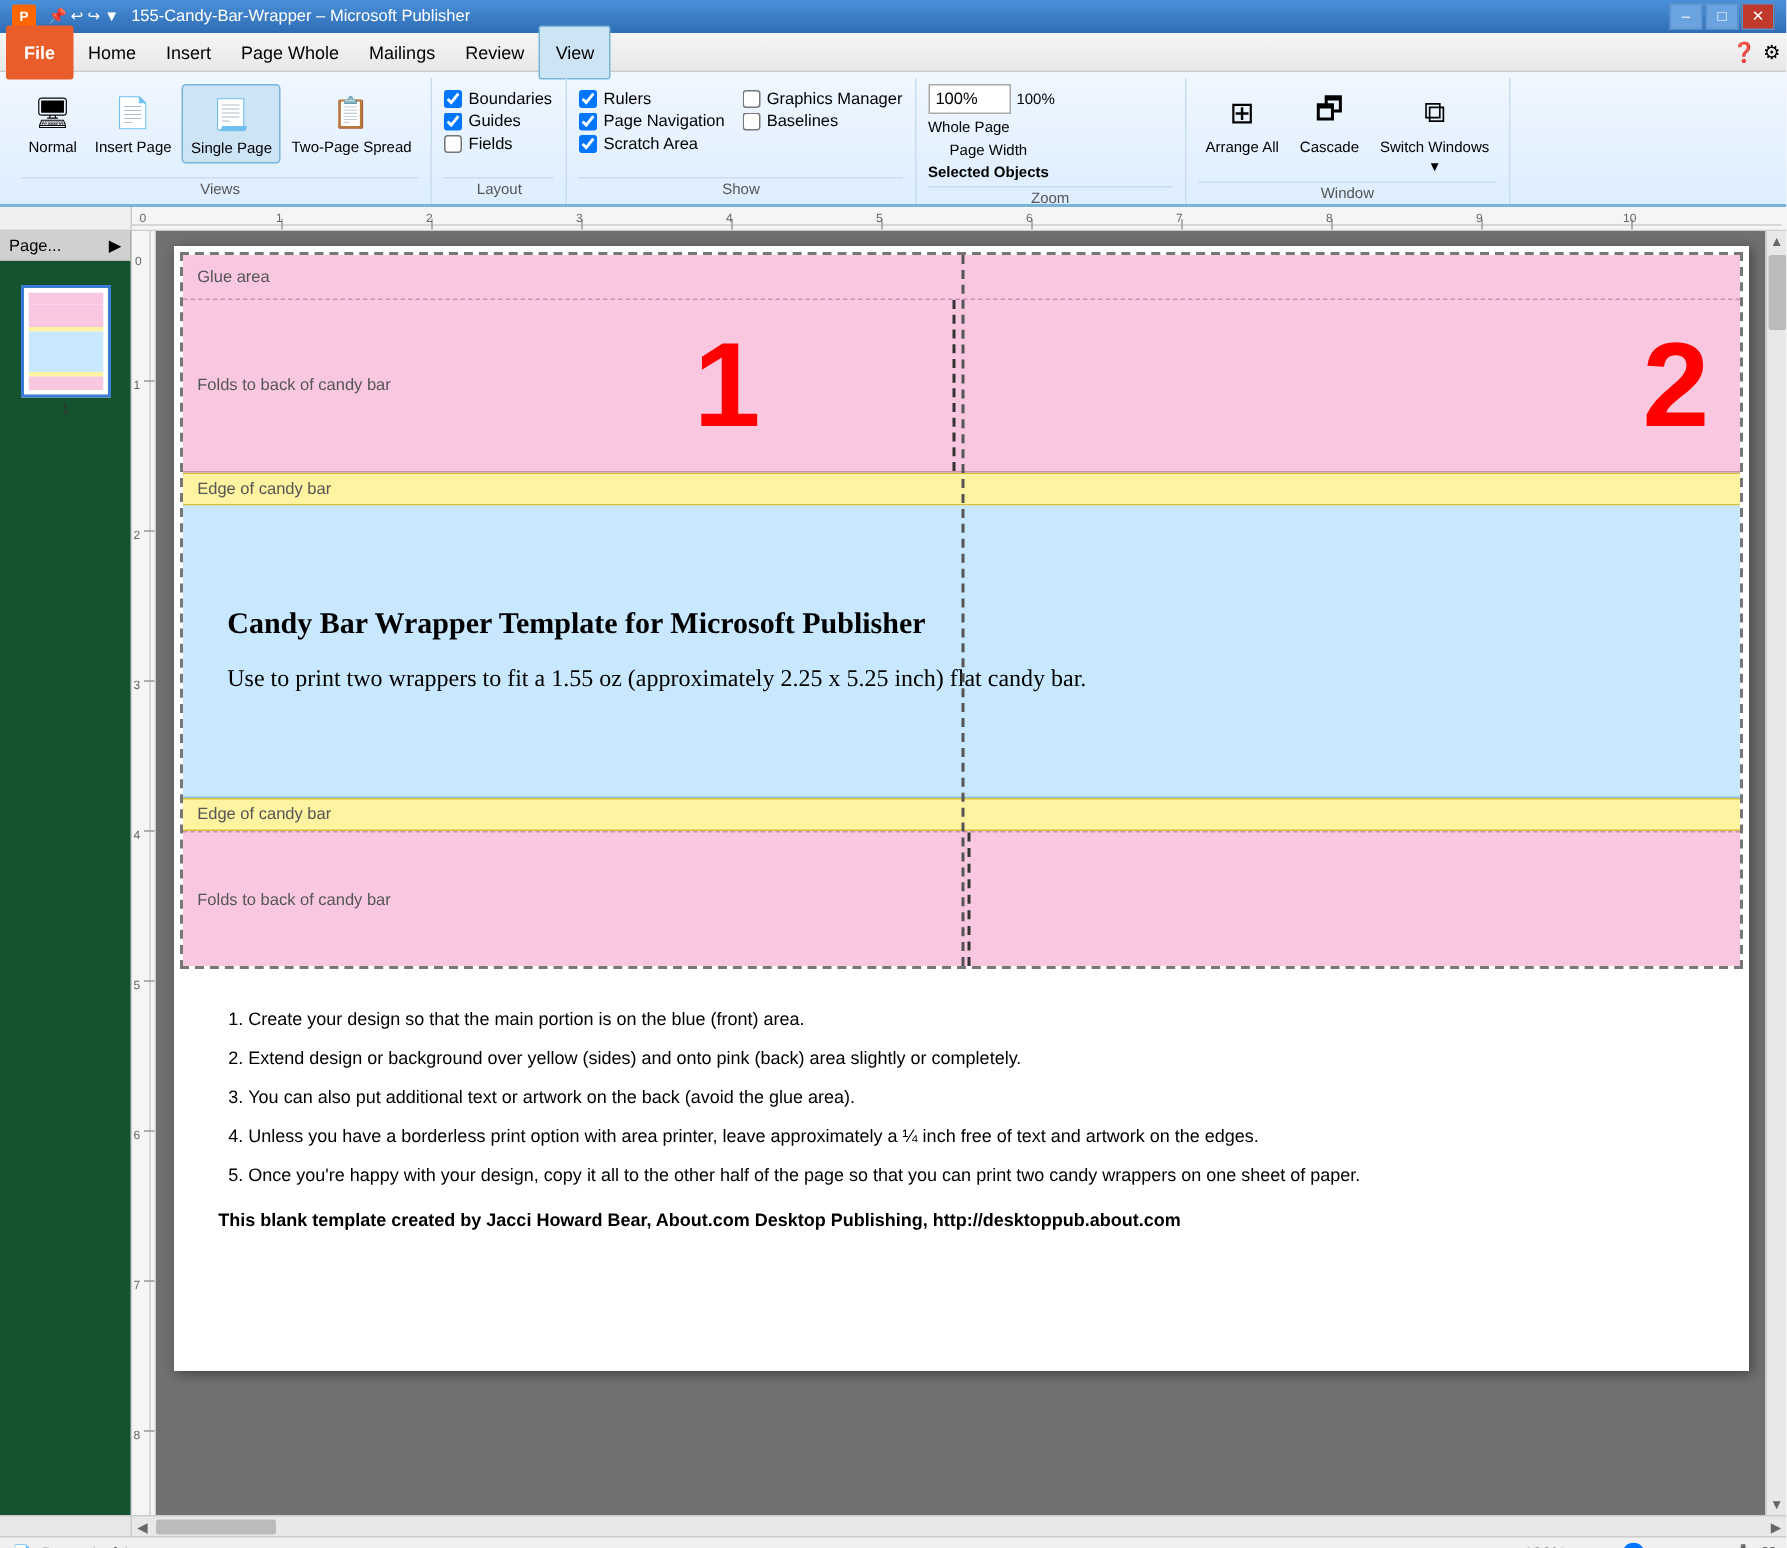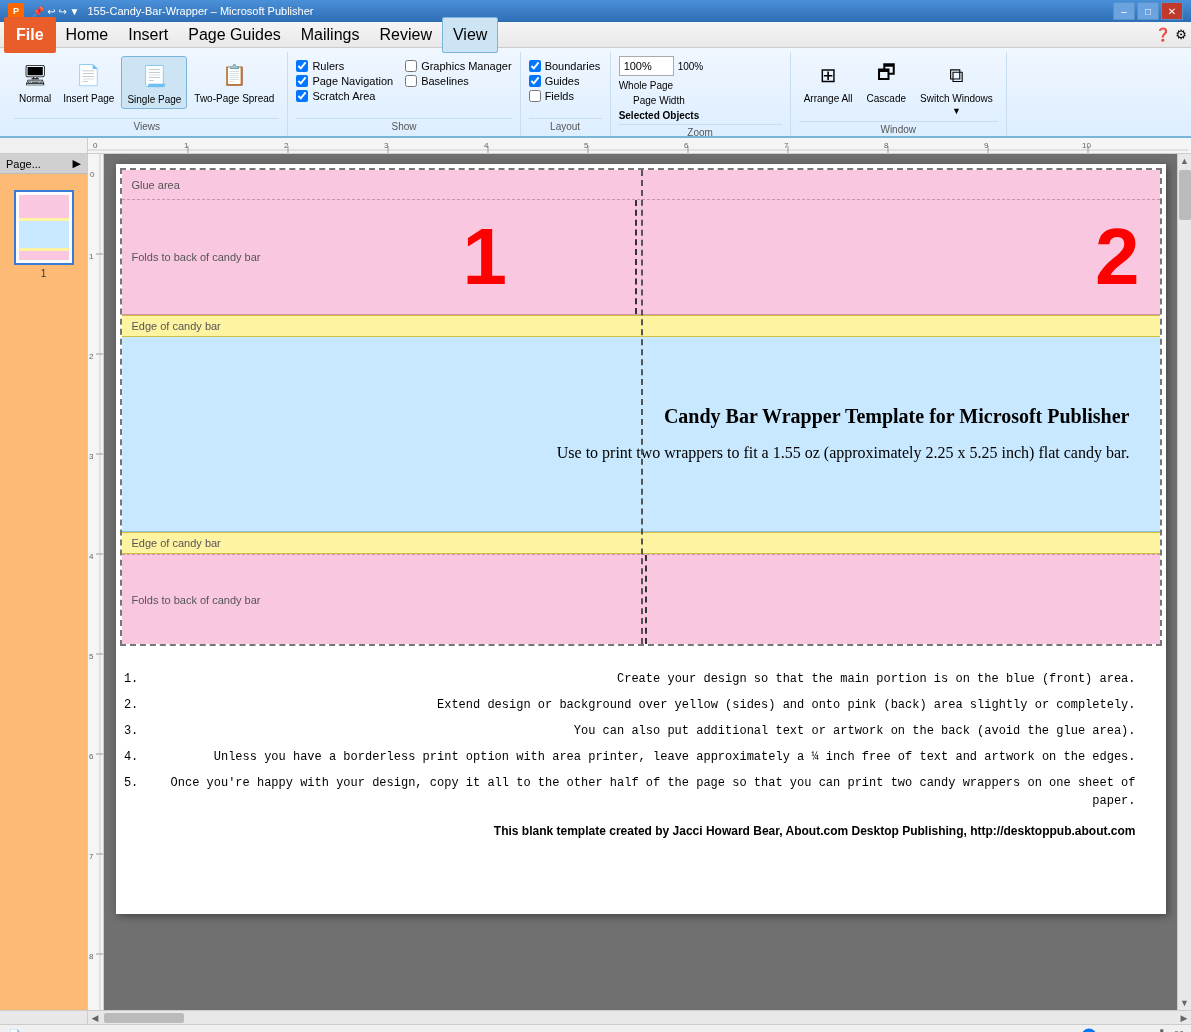--- a/index.html
+++ b/index.html
@@ -34,7 +34,7 @@
     .menu-item {
       padding: 3px 10px;
       cursor: pointer;
-      font-size: 16px;
+      font-size: 12px;
       border-radius: 2px;
       height: 36px;
       display: flex;

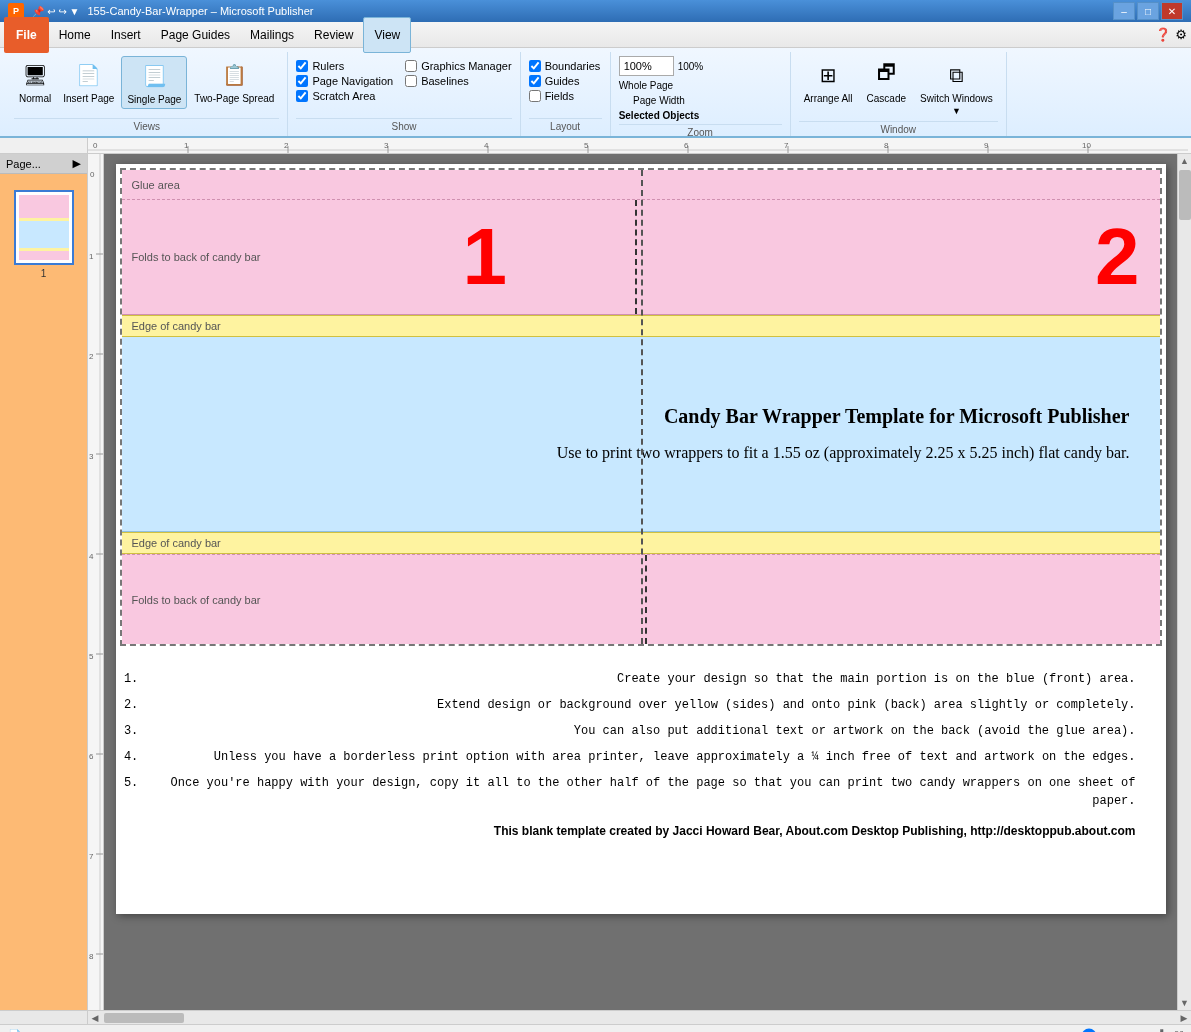--- a/index.html
+++ b/index.html
@@ -339,7 +339,7 @@
   <div class="menu-item menu-file">File</div>
   <div class="menu-item">Home</div>
   <div class="menu-item">Insert</div>
-  <div class="menu-item">Page Guides</div>
+  <div class="menu-item">Page Whole</div>
   <div class="menu-item">Mailings</div>
   <div class="menu-item">Review</div>
   <div class="menu-item active">View</div>

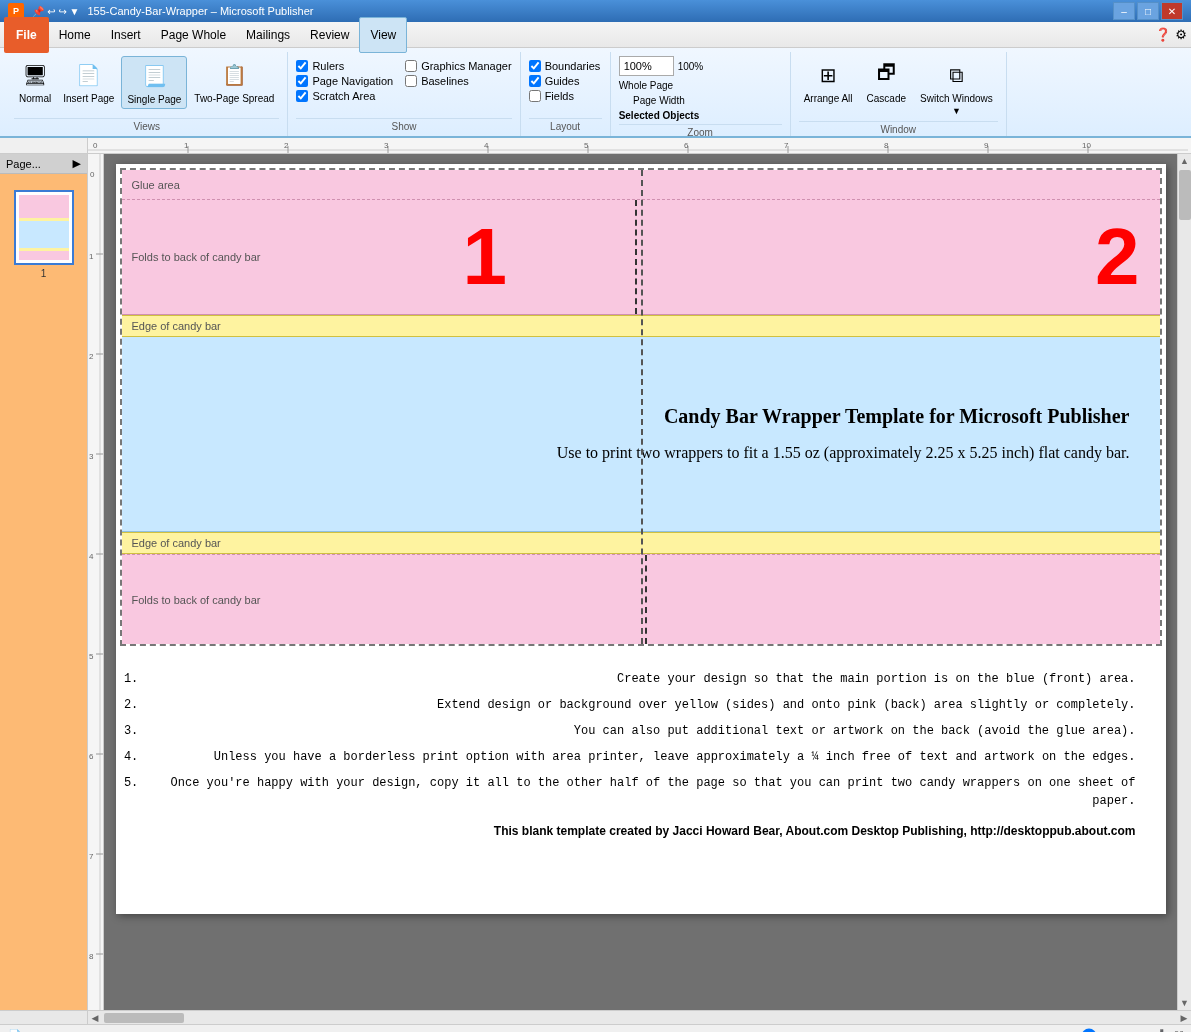--- a/index.html
+++ b/index.html
@@ -371,6 +371,26 @@
       </div>
     </div>
     <div class="ribbon-group-label">Views</div>
+  </div>
+
+  <div class="ribbon-group" style="min-width:90px;">
+    <div class="ribbon-group-content">
+      <div class="ribbon-checkbox-group">
+        <label class="ribbon-checkbox">
+          <input type="checkbox" checked="" style="">
+          <span>Boundaries</span>
+        </label>
+        <label class="ribbon-checkbox">
+          <input type="checkbox" checked="" style="">
+          <span>Guides</span>
+        </label>
+        <label class="ribbon-checkbox">
+          <input type="checkbox" style="">
+          <span>Fields</span>
+        </label>
+      </div>
+    </div>
+    <div class="ribbon-group-label">Layout</div>
   </div>
 
   <div class="ribbon-group" style="min-width:190px;">
@@ -405,26 +425,6 @@
     <div class="ribbon-group-label">Show</div>
   </div>
 
-  <div class="ribbon-group" style="min-width:90px;">
-    <div class="ribbon-group-content">
-      <div class="ribbon-checkbox-group">
-        <label class="ribbon-checkbox">
-          <input type="checkbox" checked="" style="">
-          <span>Boundaries</span>
-        </label>
-        <label class="ribbon-checkbox">
-          <input type="checkbox" checked="" style="">
-          <span>Guides</span>
-        </label>
-        <label class="ribbon-checkbox">
-          <input type="checkbox" style="">
-          <span>Fields</span>
-        </label>
-      </div>
-    </div>
-    <div class="ribbon-group-label">Layout</div>
-  </div>
-
   <div class="ribbon-group" style="min-width:180px;">
     <div class="ribbon-group-content" style="flex-direction:column; gap:3px; align-items:flex-start;">
       <div style="display:flex; align-items:center; gap:4px;">

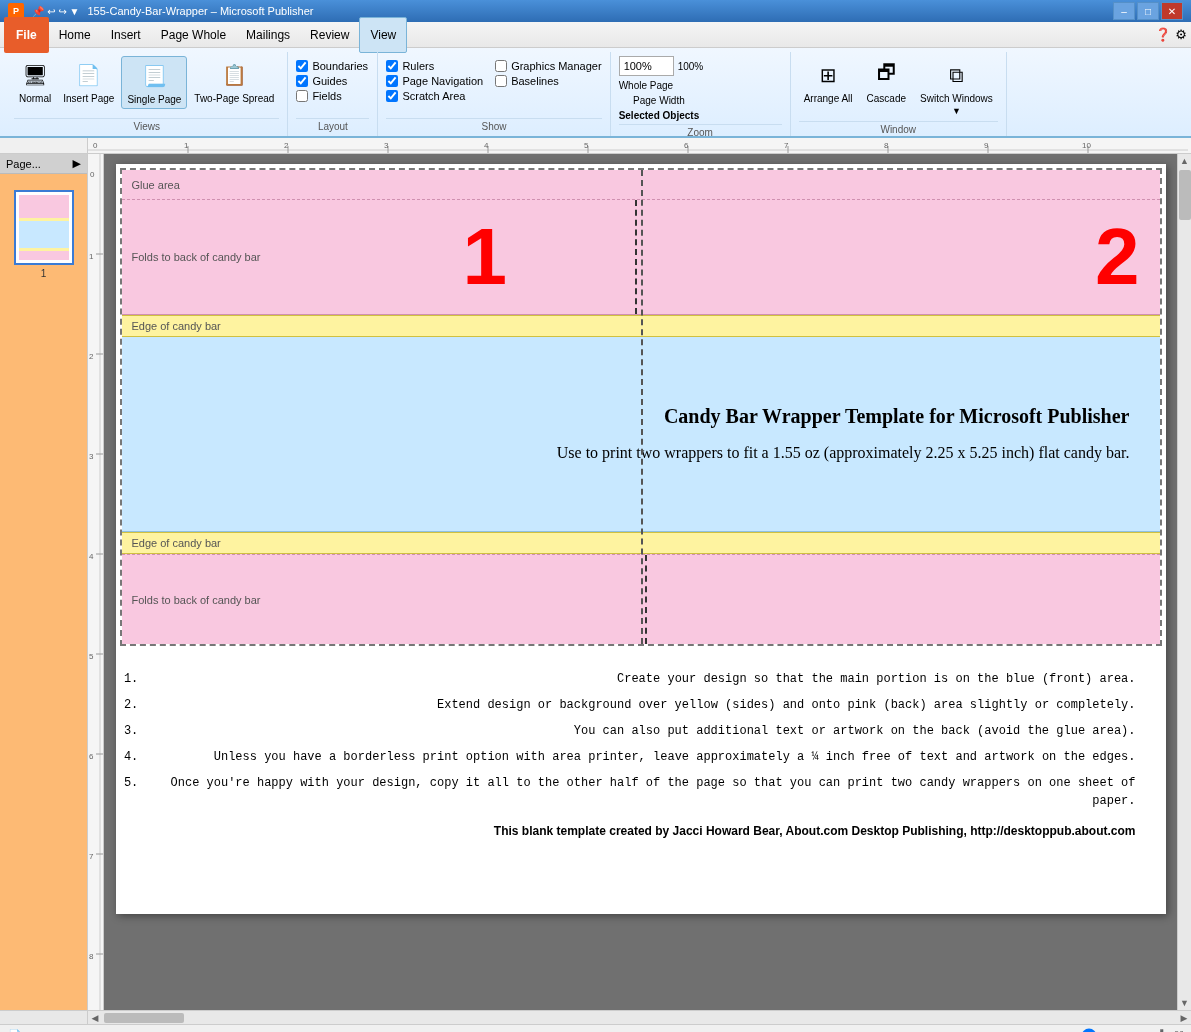--- a/index.html
+++ b/index.html
@@ -94,7 +94,7 @@
     
     .pages-panel {
       width: 88px;
-      background: #fdba74;
+      background: #14532d;
       border-right: 1px solid #ccc;
       display: flex;
       flex-direction: column;

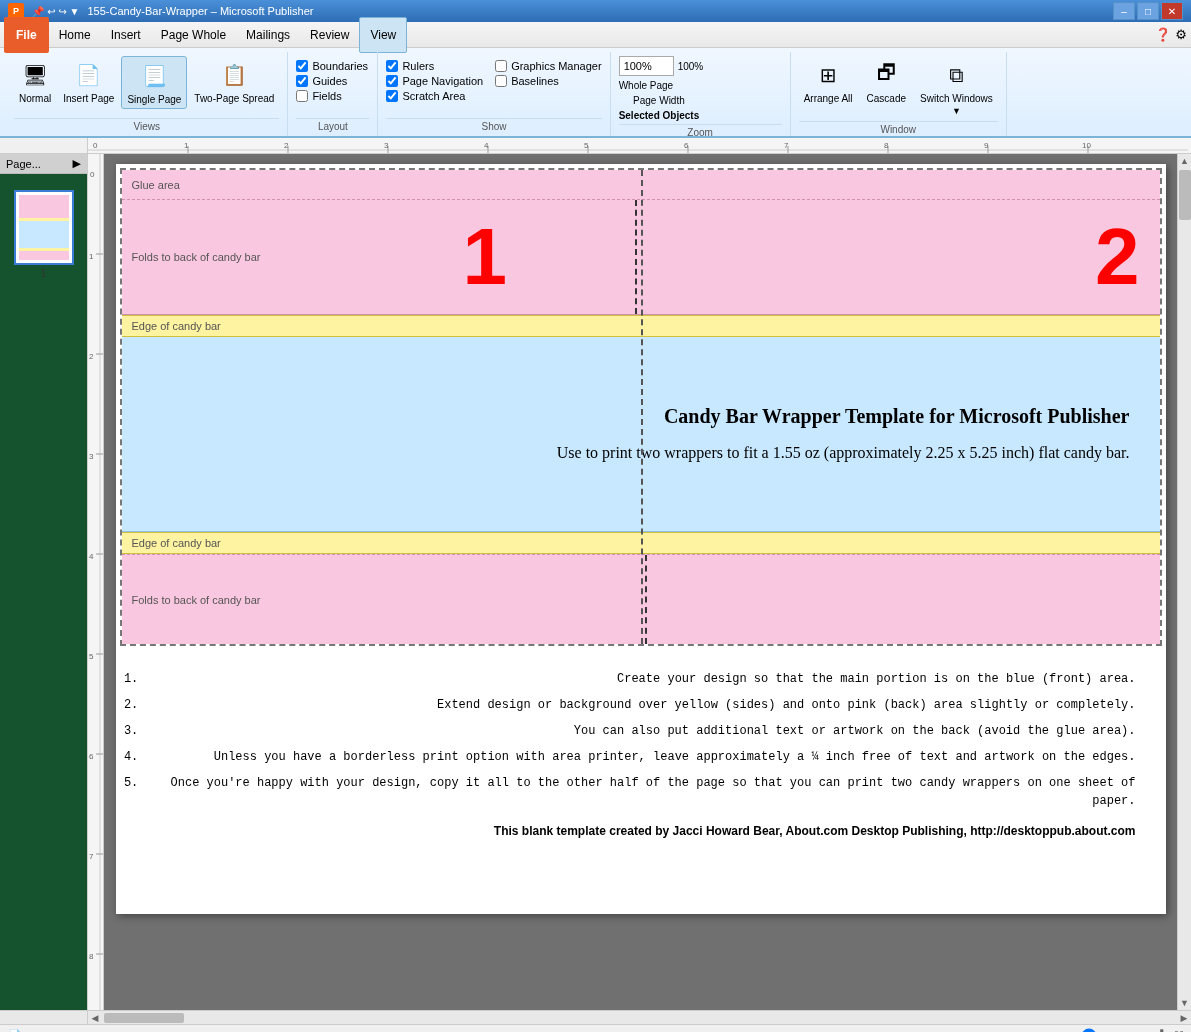--- a/index.html
+++ b/index.html
@@ -138,7 +138,6 @@
       position: relative;
       box-shadow: 2px 2px 8px rgba(0,0,0,0.4);
       margin: 0 auto;
-      text-align: right;
     }
 
     

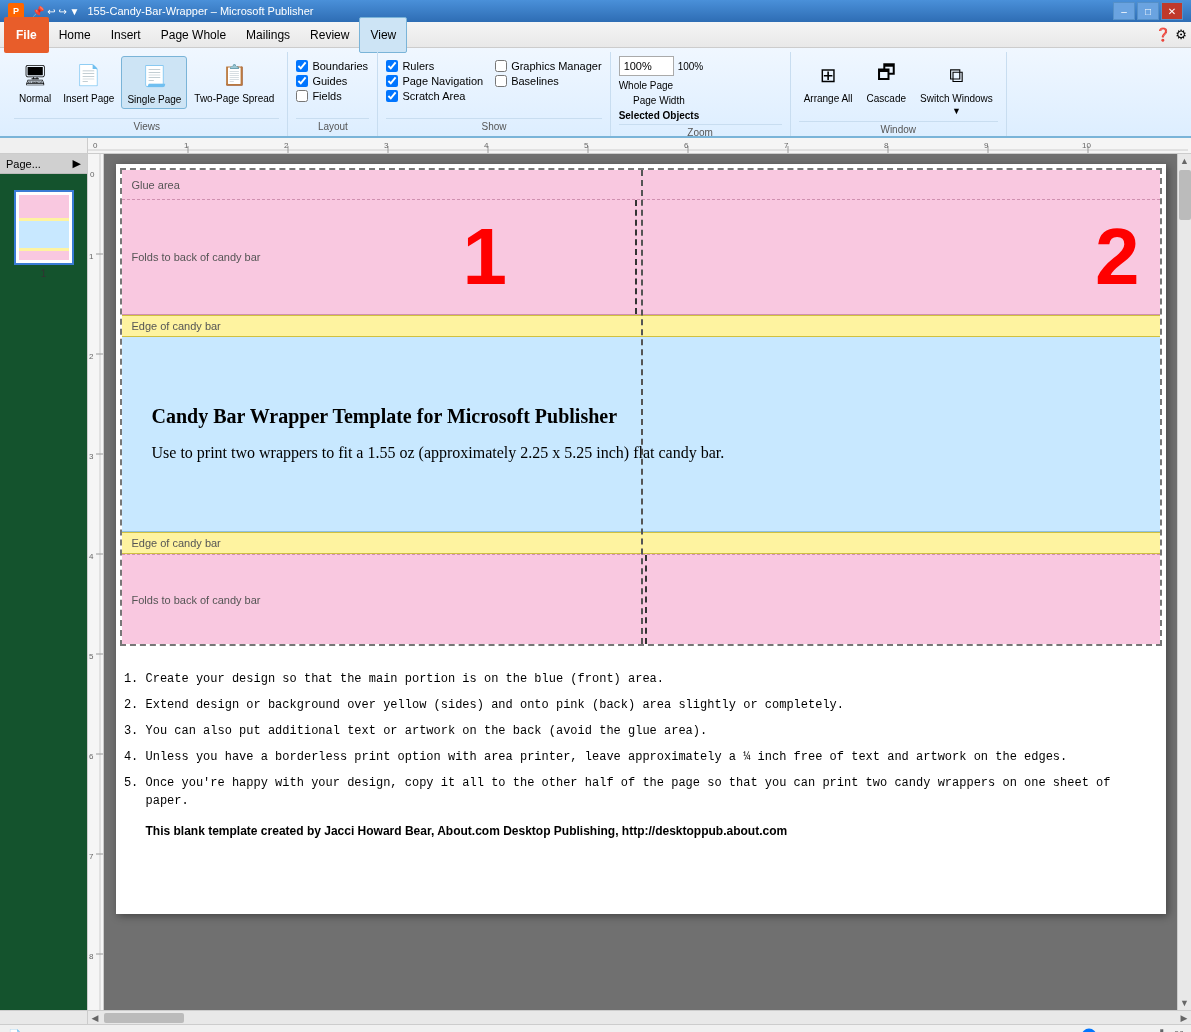--- a/index.html
+++ b/index.html
@@ -248,8 +248,8 @@
       background: white;
     }
     .instructions ol {
+      margin-left: 20px;
       margin-bottom: 14px;
-      font-family: Liberation Mono, monospace;
     }
     .instructions li {
       font-size: 12px;

